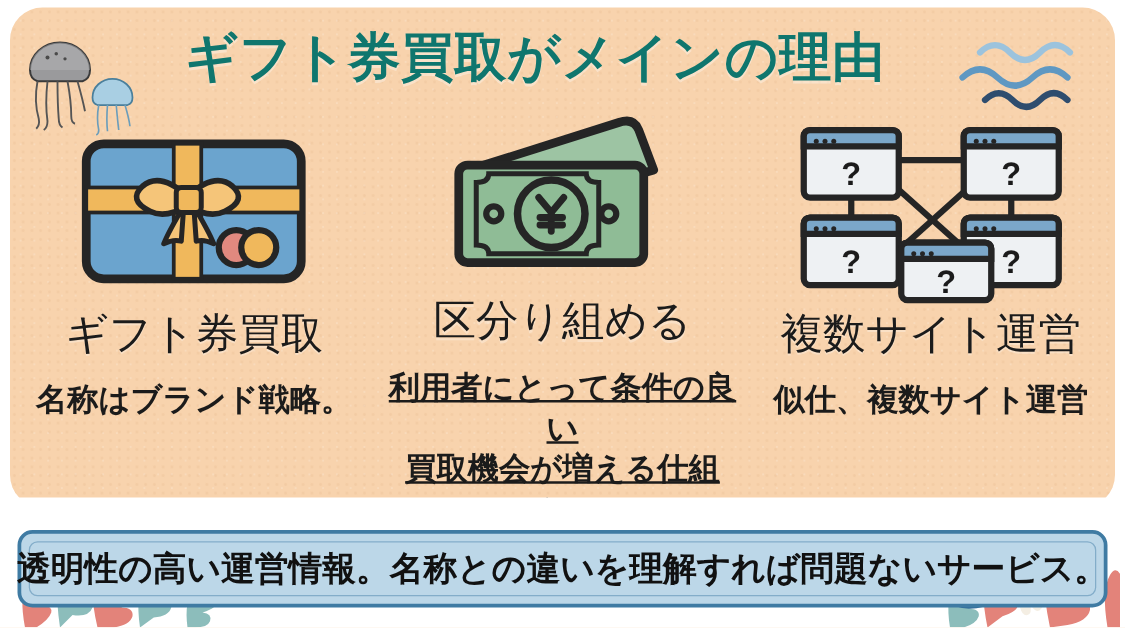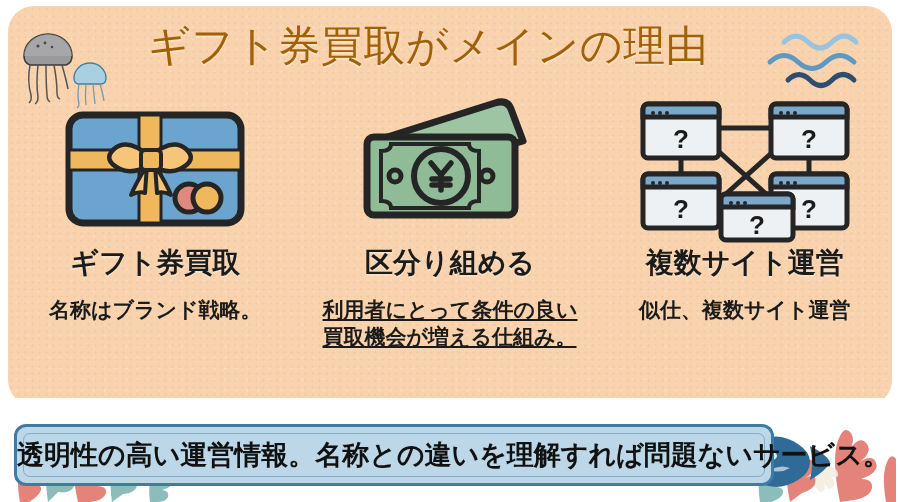--- a/index.html
+++ b/index.html
@@ -46,8 +46,8 @@
     width: 856px;
     text-align: center;
     font-size: 42px;
-    font-weight: normal;
-    color: #a16207;
+    font-weight: bold;
+    color: #0f766e;
     letter-spacing: 0.5px;
     text-shadow: 0 2px 0 rgba(255,255,255,0.35);
     white-space: nowrap;

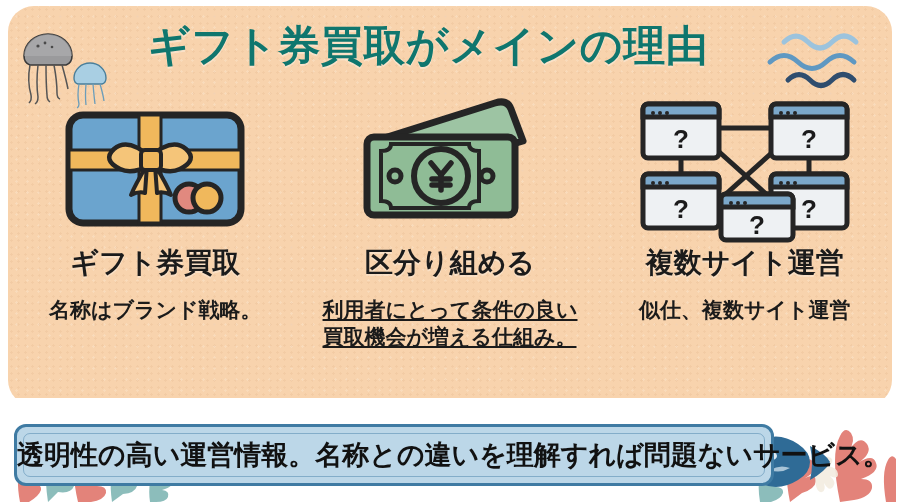--- a/index.html
+++ b/index.html
@@ -82,8 +82,8 @@
   }
   .col-heading {
     margin-top: 4px;
-    font-size: 28px;
-    font-weight: bold;
+    font-size: 34px;
+    font-weight: normal;
     color: #1b1b1b;
     text-shadow: 0 2px 0 rgba(255,255,255,0.3);
     white-space: nowrap;

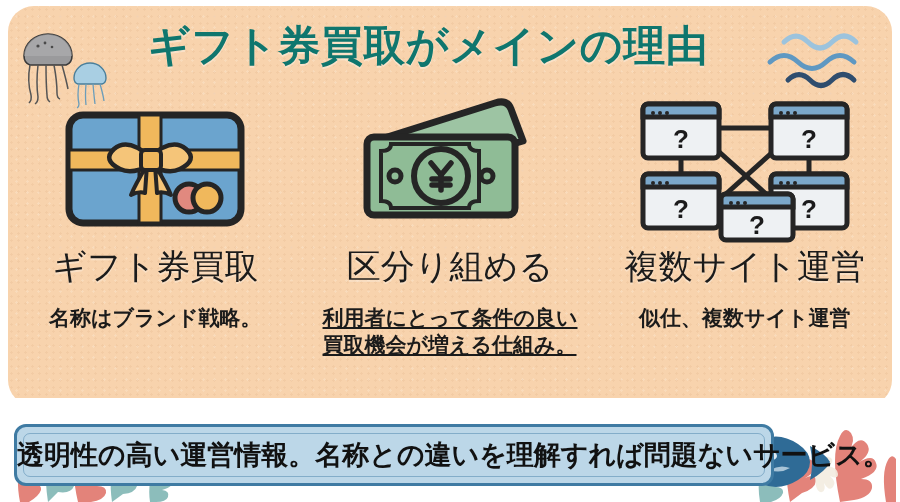--- a/index.html
+++ b/index.html
@@ -90,10 +90,11 @@
   }
   .col-body {
     margin-top: 14px;
-    font-size: 21px;
+    font-size: 25px;
     font-weight: bold;
     line-height: 1.30;
     color: #1b1b1b;
+    text-align: center;
     white-space: nowrap;
   }
 

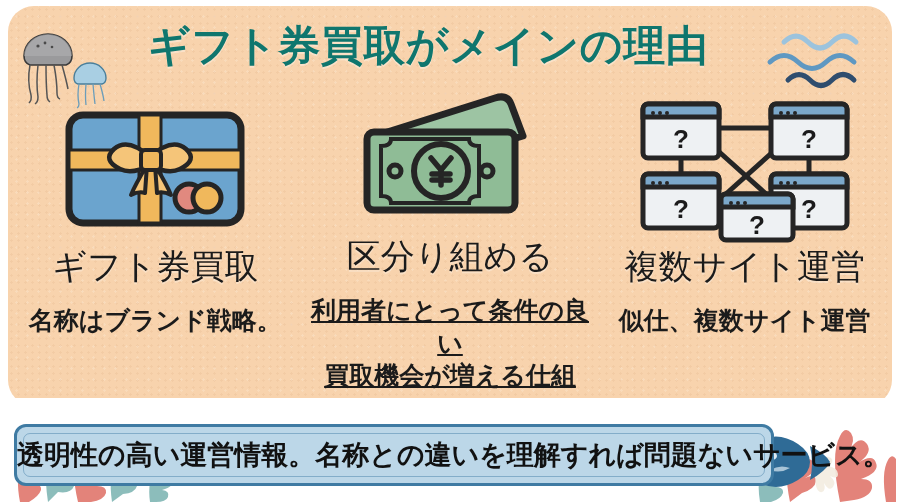--- a/index.html
+++ b/index.html
@@ -114,7 +114,7 @@
     position: absolute;
     left: 14px;
     top: 424px;
-    width: 760px;
+    width: 872px;
     height: 62px;
     background: #bcd7e8;
     border: 3px solid #3f7ba3;
@@ -122,6 +122,7 @@
     box-sizing: border-box;
     display: flex;
     align-items: center;
+    justify-content: center;
   }
   .banner-inner {
     position: absolute;

